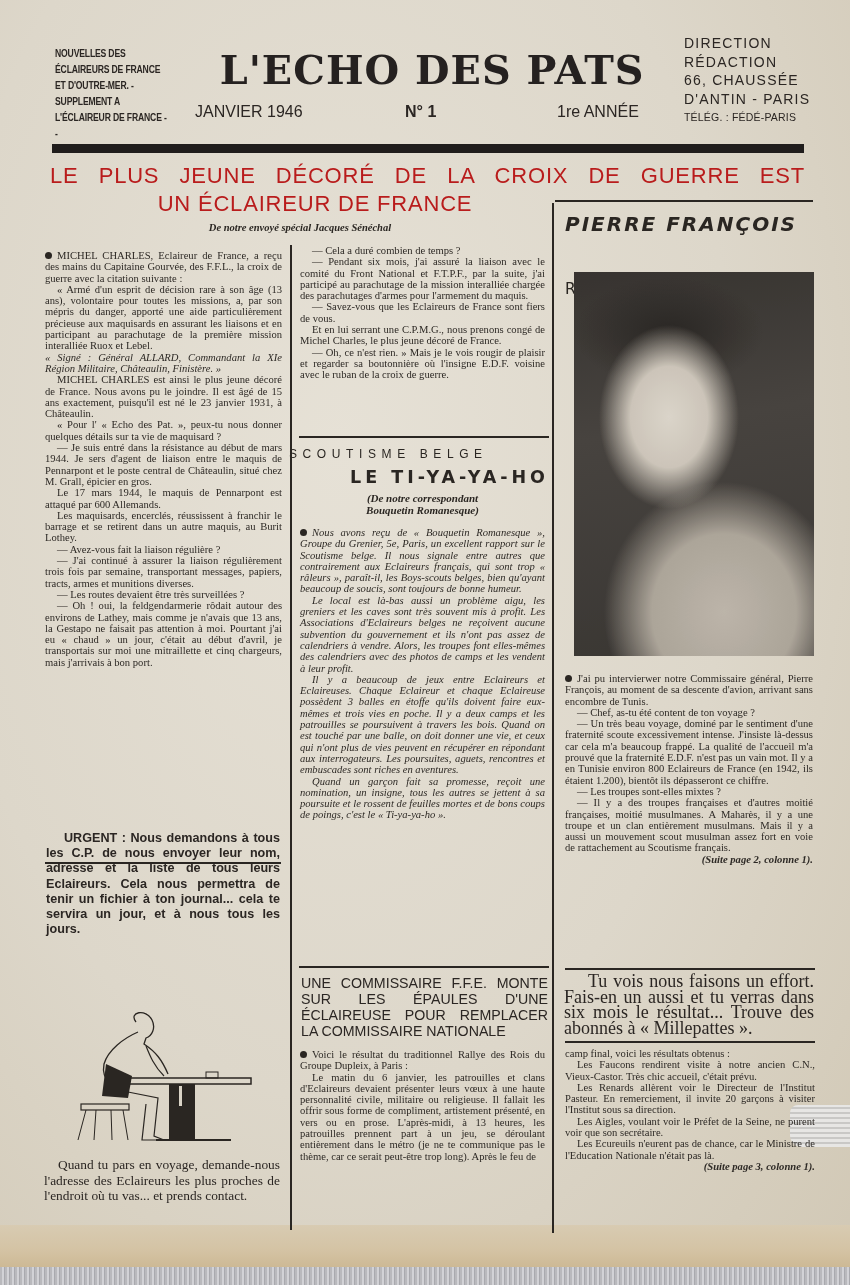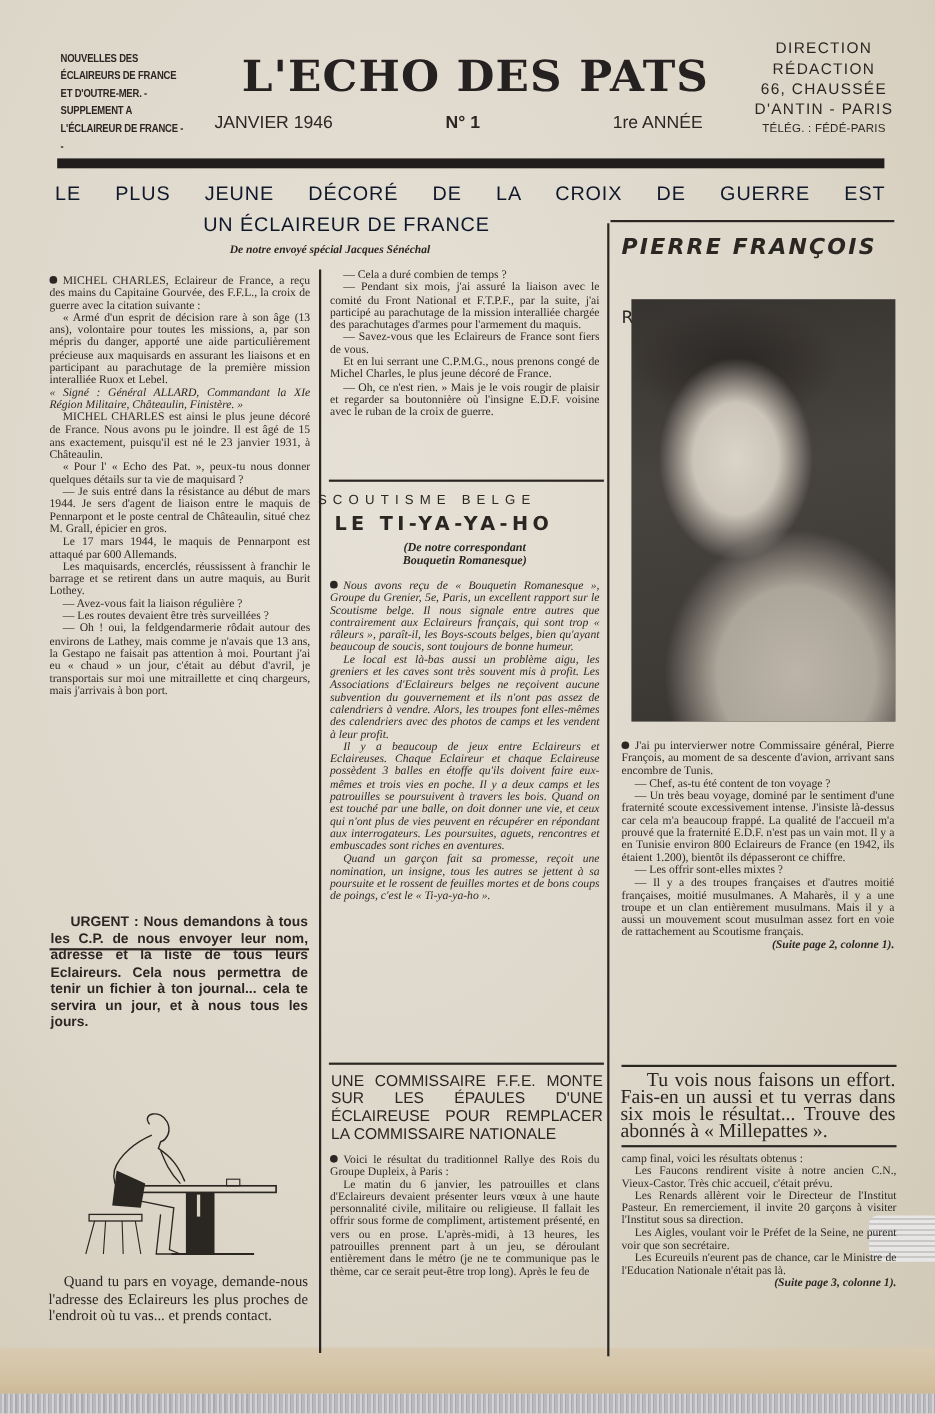--- a/index.html
+++ b/index.html
@@ -54,7 +54,7 @@
   .mast-right {
     position: absolute; left: 684px; top: 34px; width: 130px;
     font-family: "Liberation Sans", sans-serif; font-size: 14px; line-height: 18.5px;
-    color: #2b2623; letter-spacing: 1.2px; text-align: center;
+    color: #2b2623; letter-spacing: 1.2px;
   }
   .mast-right .tel { font-size: 10.5px; letter-spacing: 0.2px; }
   .mast-rule {

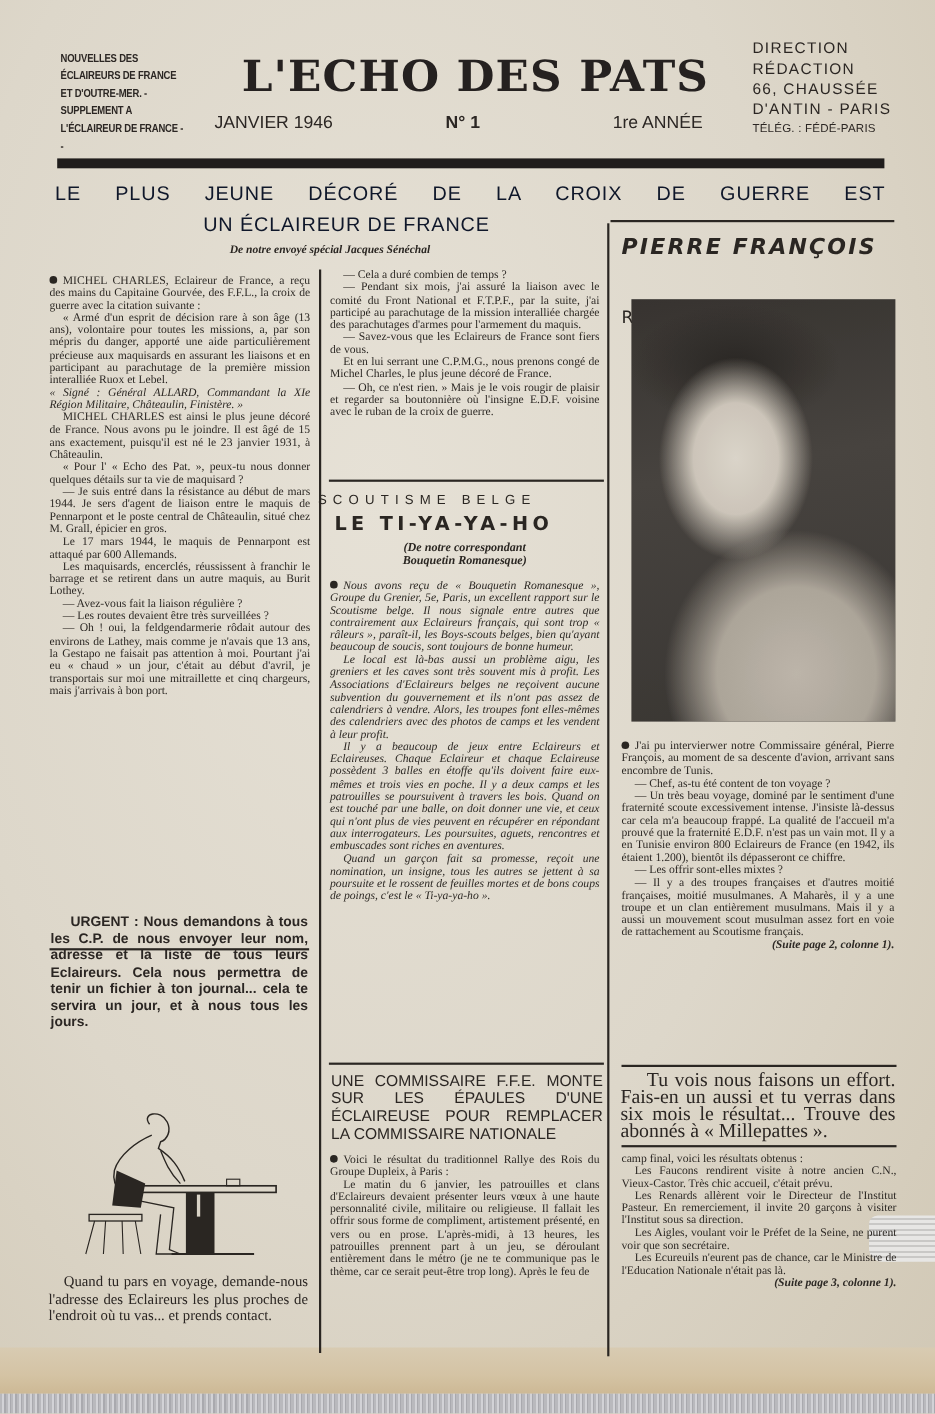--- a/index.html
+++ b/index.html
@@ -65,8 +65,8 @@
   
   .headline {
     position: absolute; left: 50px; top: 162px; width: 760px;
-    font-family: "Liberation Sans", sans-serif; font-size: 18px; line-height: 28px;
-    text-align: center; letter-spacing: 0.8px; color: #0f172a;
+    font-family: "Liberation Sans", sans-serif; font-size: 22px; line-height: 28px;
+    text-align: center; letter-spacing: 0.8px; color: #b91c1c;
   }
   .headline .l1 { display: block; text-align: justify; text-align-last: justify; width: 755px; }
   .headline .l2 { display: block; width: 530px; text-align: center; }

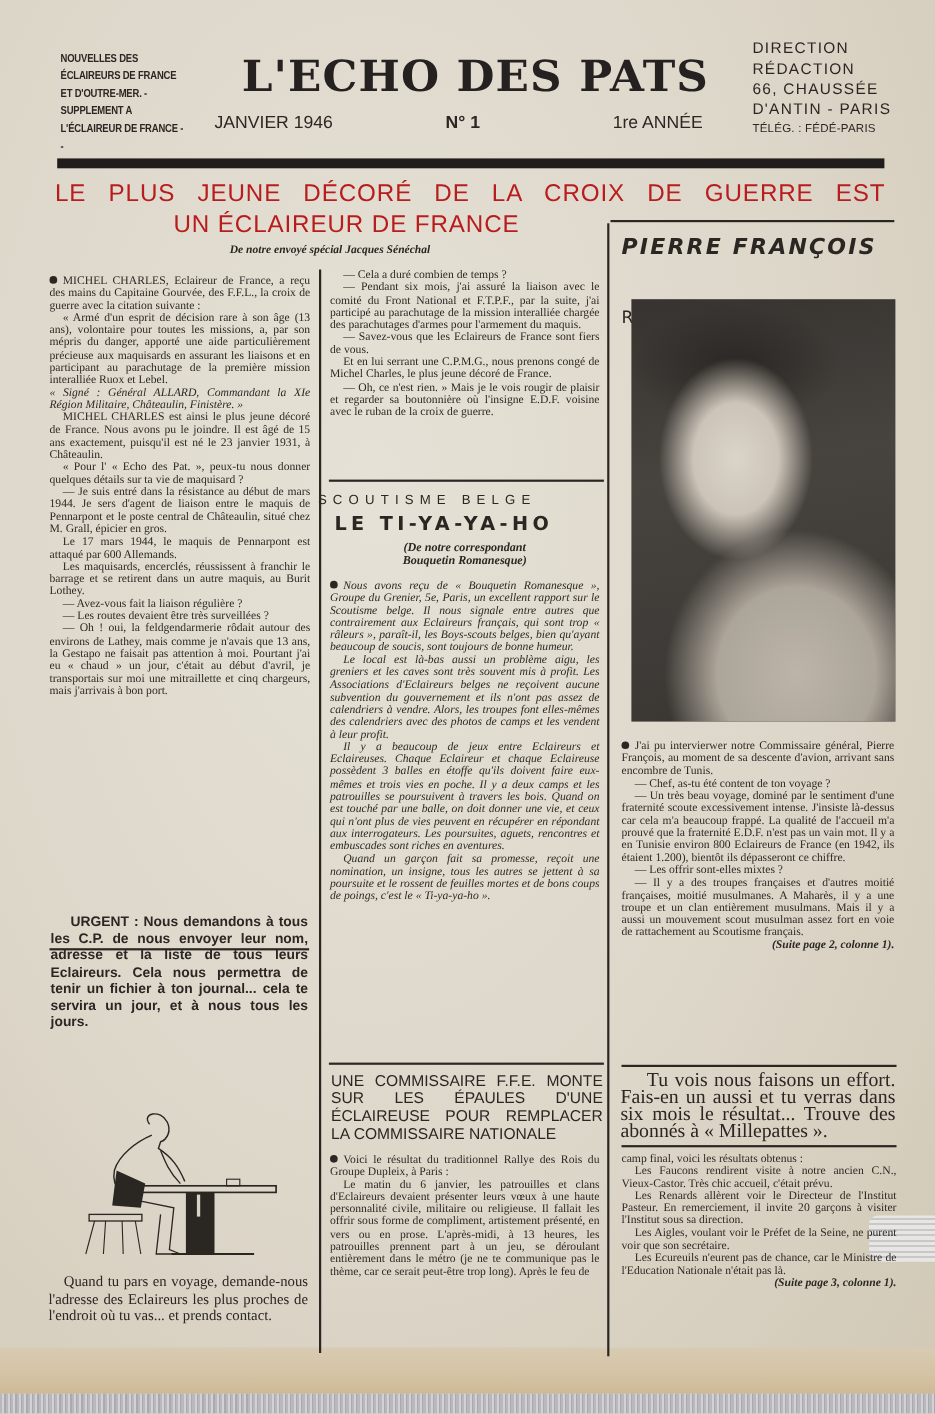--- a/index.html
+++ b/index.html
@@ -115,7 +115,7 @@
   .scout-title {
     position: absolute; left: 304px; top: 466px; width: 245px;
     font-family: "DejaVu Sans", sans-serif; font-weight: bold; font-size: 17.5px;
-    letter-spacing: 4px; line-height: 22px;
+    letter-spacing: 4px; line-height: 22px; text-align: right;
   }
   .scout-by {
     position: absolute; left: 300px; top: 493px; width: 245px; text-align: center;

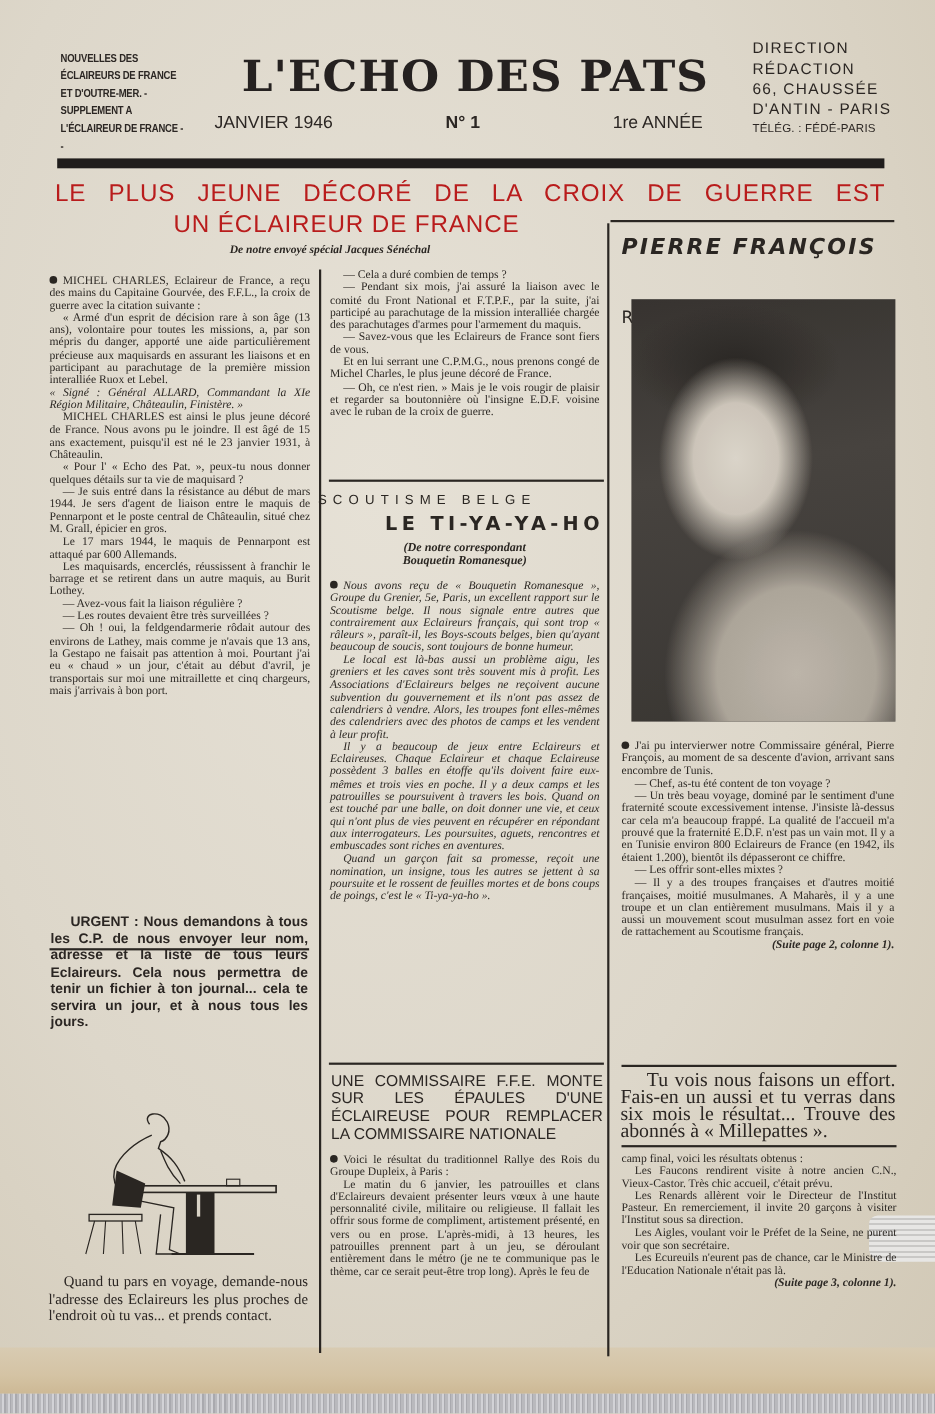--- a/index.html
+++ b/index.html
@@ -196,6 +196,7 @@
   <p>Le 17 mars 1944, le maquis de Pennarpont est attaqué par 600 Allemands.</p>
   <p>Les maquisards, encerclés, réussissent à franchir le barrage et se retirent dans un autre maquis, au Burit Lothey.</p>
   <p>— Avez-vous fait la liaison régulière ?</p>
+  <p>— J'ai continué à assurer la liaison régulièrement trois fois par semaine, transportant messages, papiers, tracts, armes et munitions diverses.</p>
   <p>— Les routes devaient être très surveillées ?</p>
   <p>— Oh ! oui, la feldgendarmerie rôdait autour des environs de Lathey, mais comme je n'avais que 13 ans, la Gestapo ne faisait pas attention à moi. Pourtant j'ai eu « chaud » un jour, c'était au début d'avril, je transportais sur moi une mitraillette et cinq chargeurs, mais j'arrivais à bon port.</p>
 </div>

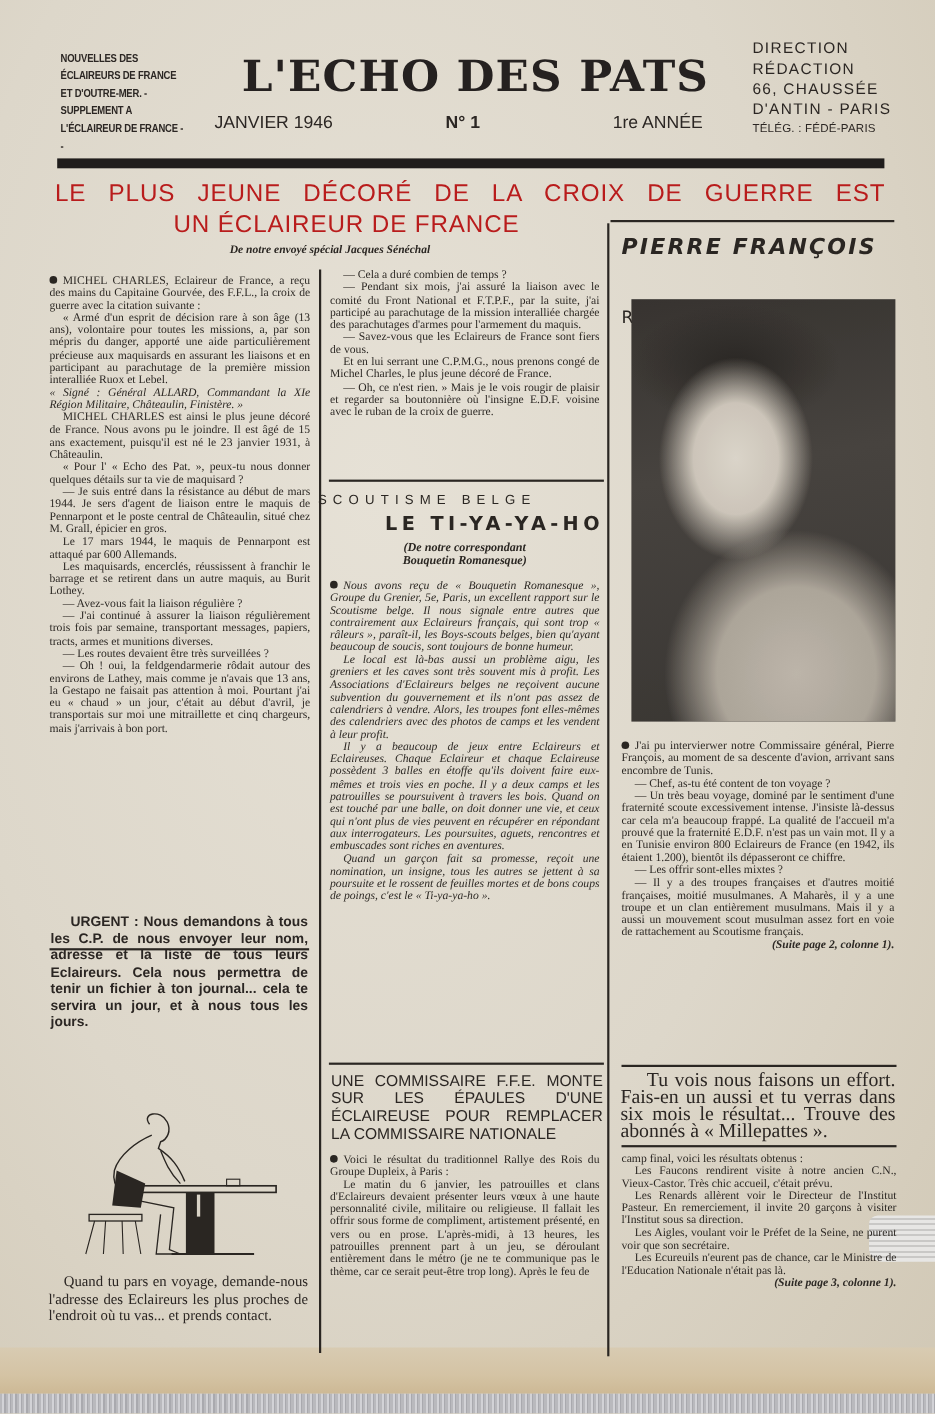--- a/index.html
+++ b/index.html
@@ -269,7 +269,7 @@
   <p class="noind bullet">J'ai pu intervierwer notre Commissaire général, Pierre François, au moment de sa descente d'avion, arrivant sans encombre de Tunis.</p>
   <p>— Chef, as-tu été content de ton voyage ?</p>
   <p>— Un très beau voyage, dominé par le sentiment d'une fraternité scoute excessivement intense. J'insiste là-dessus car cela m'a beaucoup frappé. La qualité de l'accueil m'a prouvé que la fraternité E.D.F. n'est pas un vain mot. Il y a en Tunisie environ 800 Eclaireurs de France (en 1942, ils étaient 1.200), bientôt ils dépasseront ce chiffre.</p>
-  <p>— Les offrir sont-elles mixtes ?</p>
+  <p>— Les troupes sont-elles mixtes ?</p>
   <p>— Il y a des troupes françaises et d'autres moitié françaises, moitié musulmanes. A Maharès, il y a une troupe et un clan entièrement musulmans. Mais il y a aussi un mouvement scout musulman assez fort en voie de rattachement au Scoutisme français.</p>
   <p class="suite">(Suite page 2, colonne 1).</p>
 </div>

